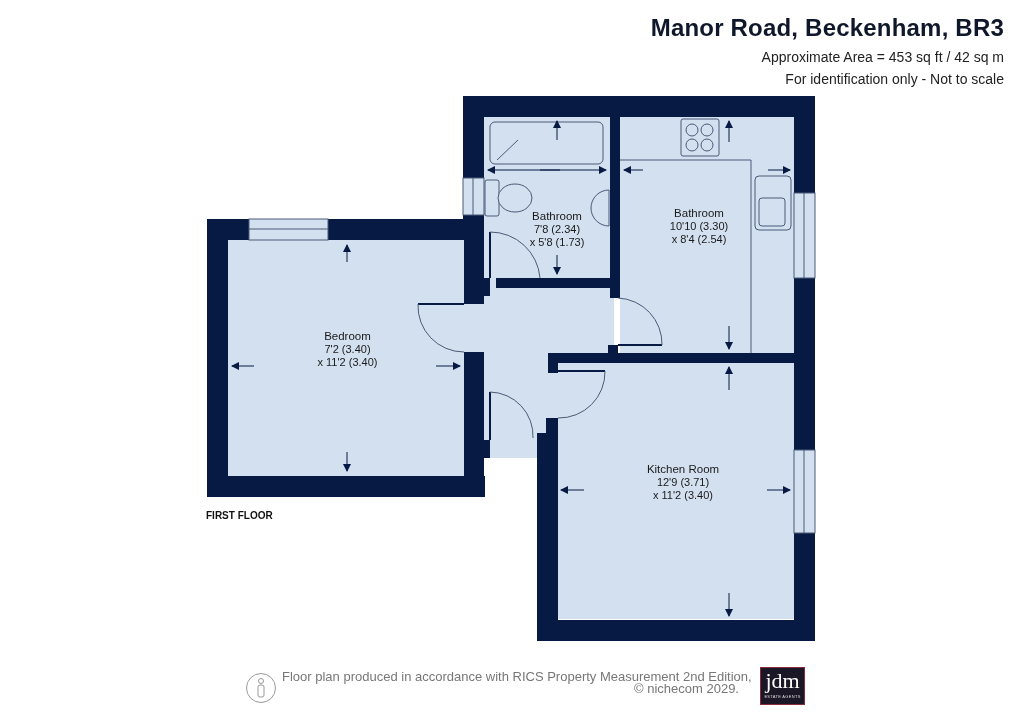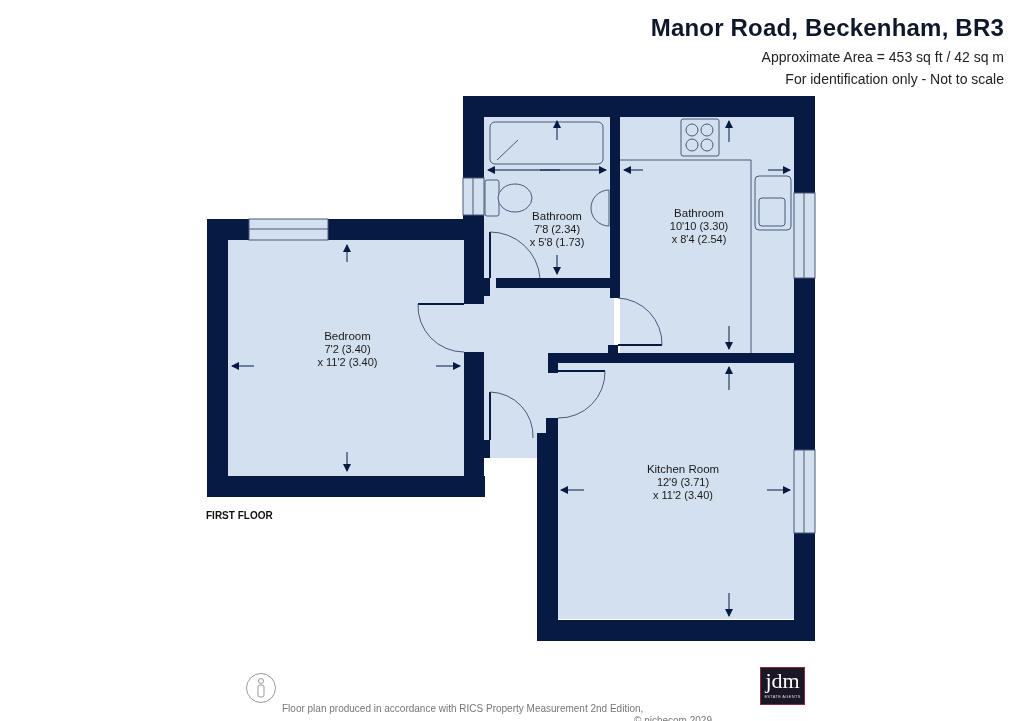--- a/index.html
+++ b/index.html
@@ -11,7 +11,7 @@
   svg.plan { position: absolute; left: 0; top: 0; }
   .room-label { position: absolute; text-align: center; font-size: 11px; color: #1a1a1a; line-height: 13px; }
   .room-label .name { font-weight: normal; font-size: 11.5px; }
-  .footer { position: absolute; left: 282px; top: 671px; font-size: 10px; color: #777; line-height: 12px; margin-top: 32px; }
+  .footer { position: absolute; left: 282px; top: 671px; font-size: 13px; color: #777; line-height: 12px; }
   .footer .copy { position: absolute; left: 352px; top: 12px; white-space: nowrap; }
   .person { position: absolute; left: 246px; top: 673px; width: 28px; height: 28px; border: 1px solid #999; border-radius: 50%; }
   .logo { position: absolute; left: 722px; top: 667px; width: 43px; height: 36px; background: #1b1726; border: 1px solid #8b2a3a; color: #fff; text-align: center; margin-left: 38px; }

